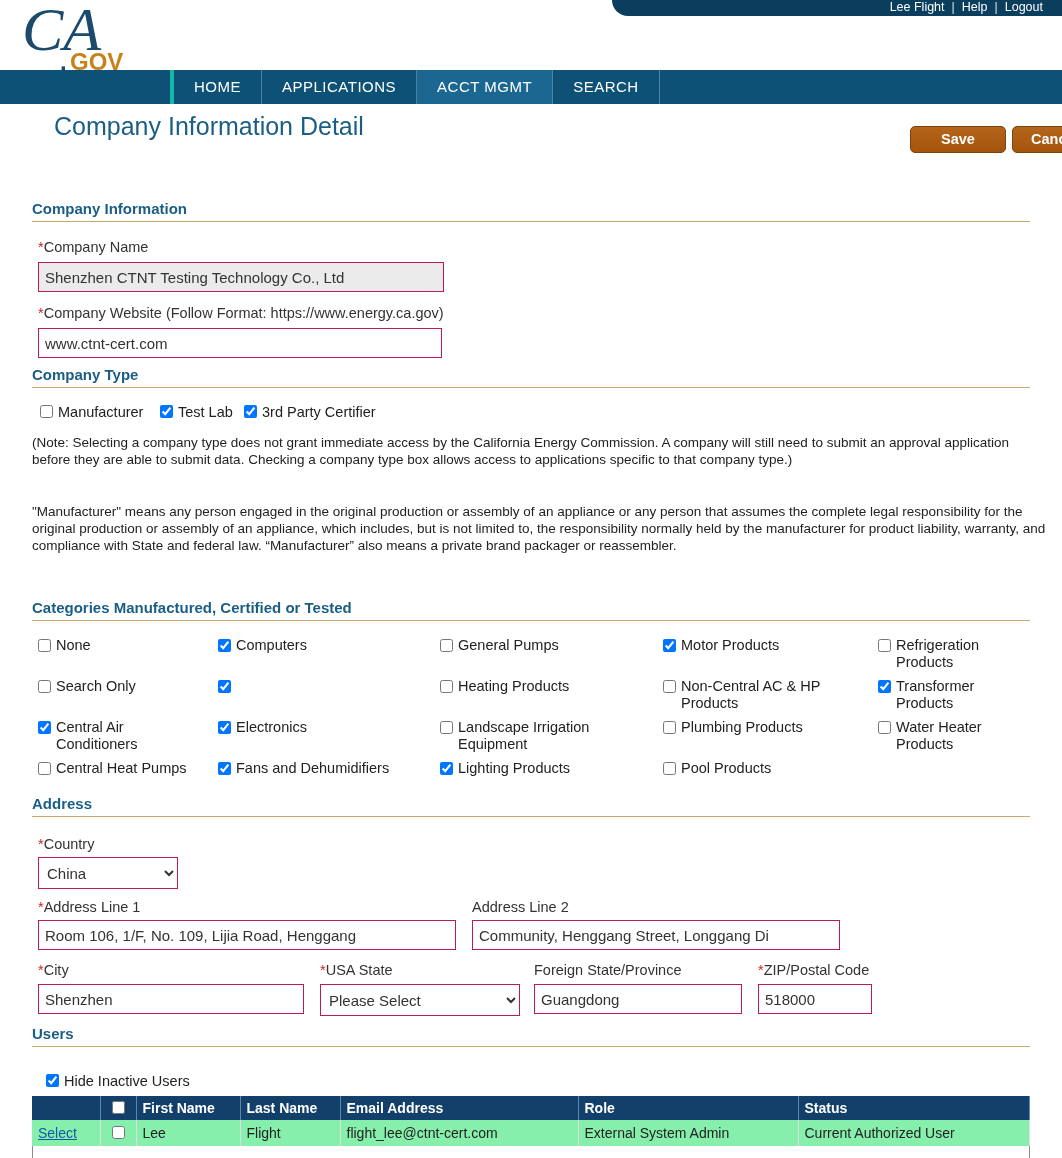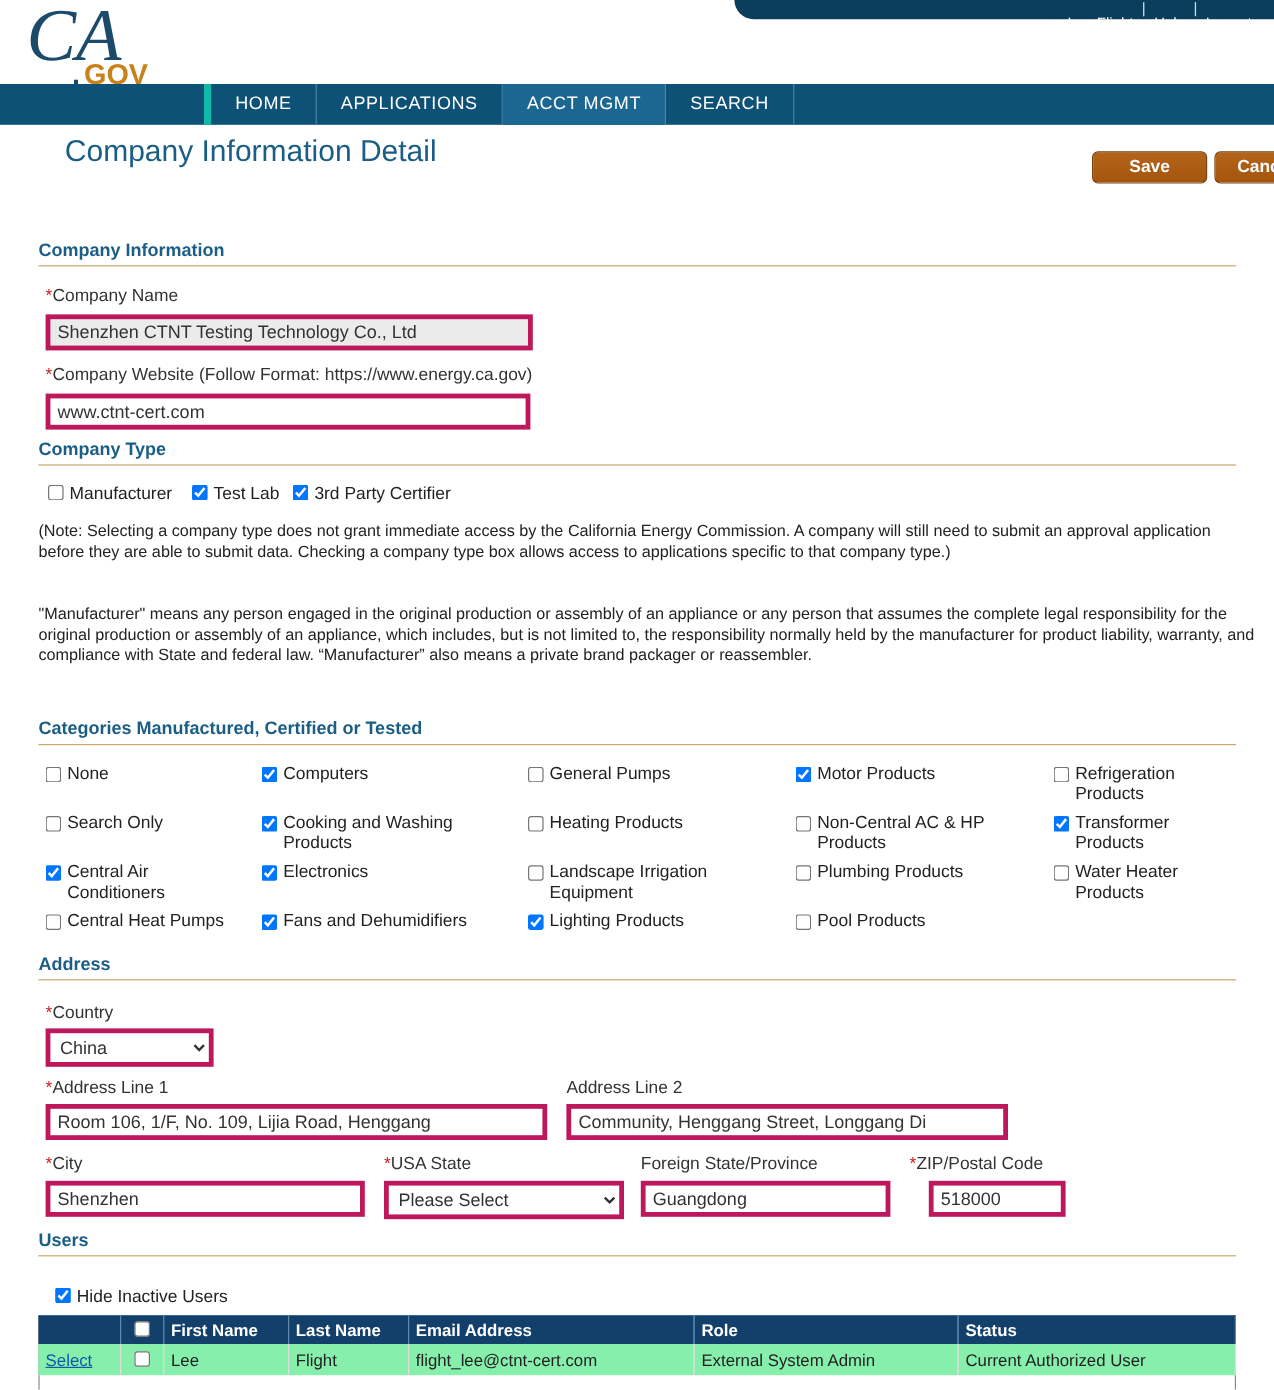--- a/index.html
+++ b/index.html
@@ -30,7 +30,7 @@
   .topbar a {
     color: #ffffff;
     text-decoration: none;
-    padding: 12px 5px;
+    padding: 0 5px;
     line-height: 14px;
   }
   .topbar .sep { color: #cfe0ea; padding: 0 2px; line-height: 14px; }

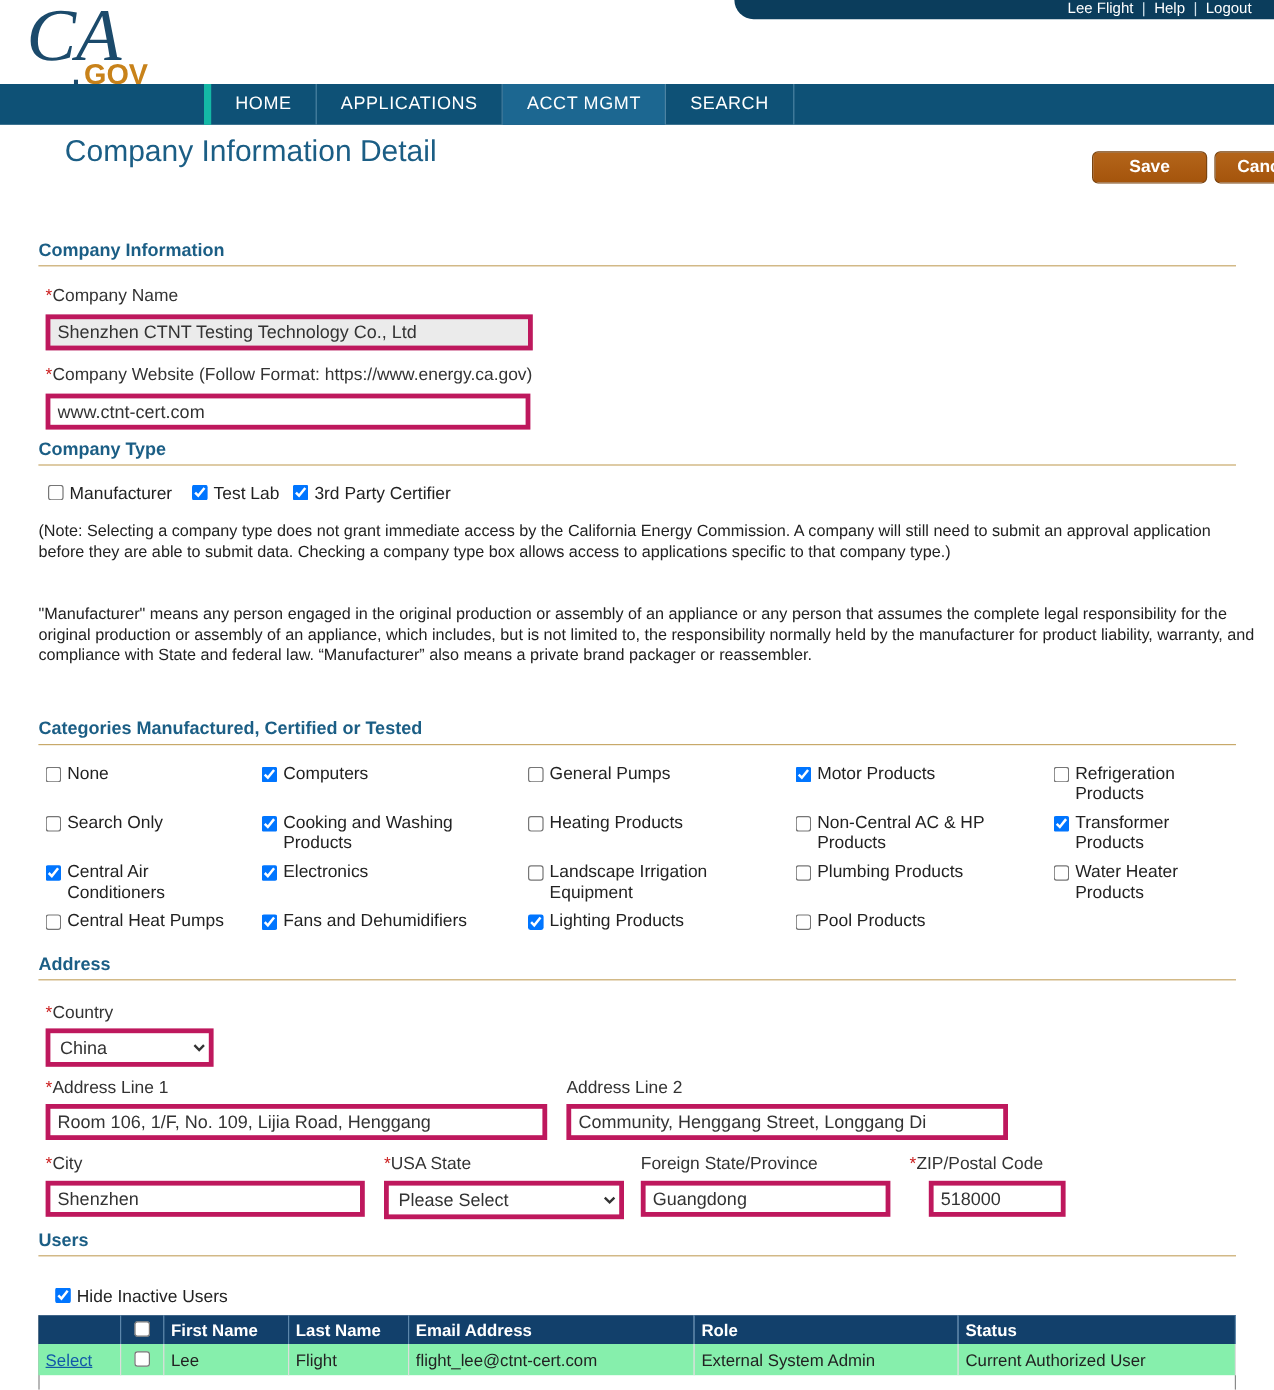--- a/index.html
+++ b/index.html
@@ -85,7 +85,7 @@
     cursor: pointer;
     white-space: nowrap;
   }
-  .nav-item:first-child { border-left: 6px solid #14b8a6; }
+  .nav-item:first-child { border-left: 4px solid #14b8a6; }
   .nav-item.active { background: #1c6791; }
 
   

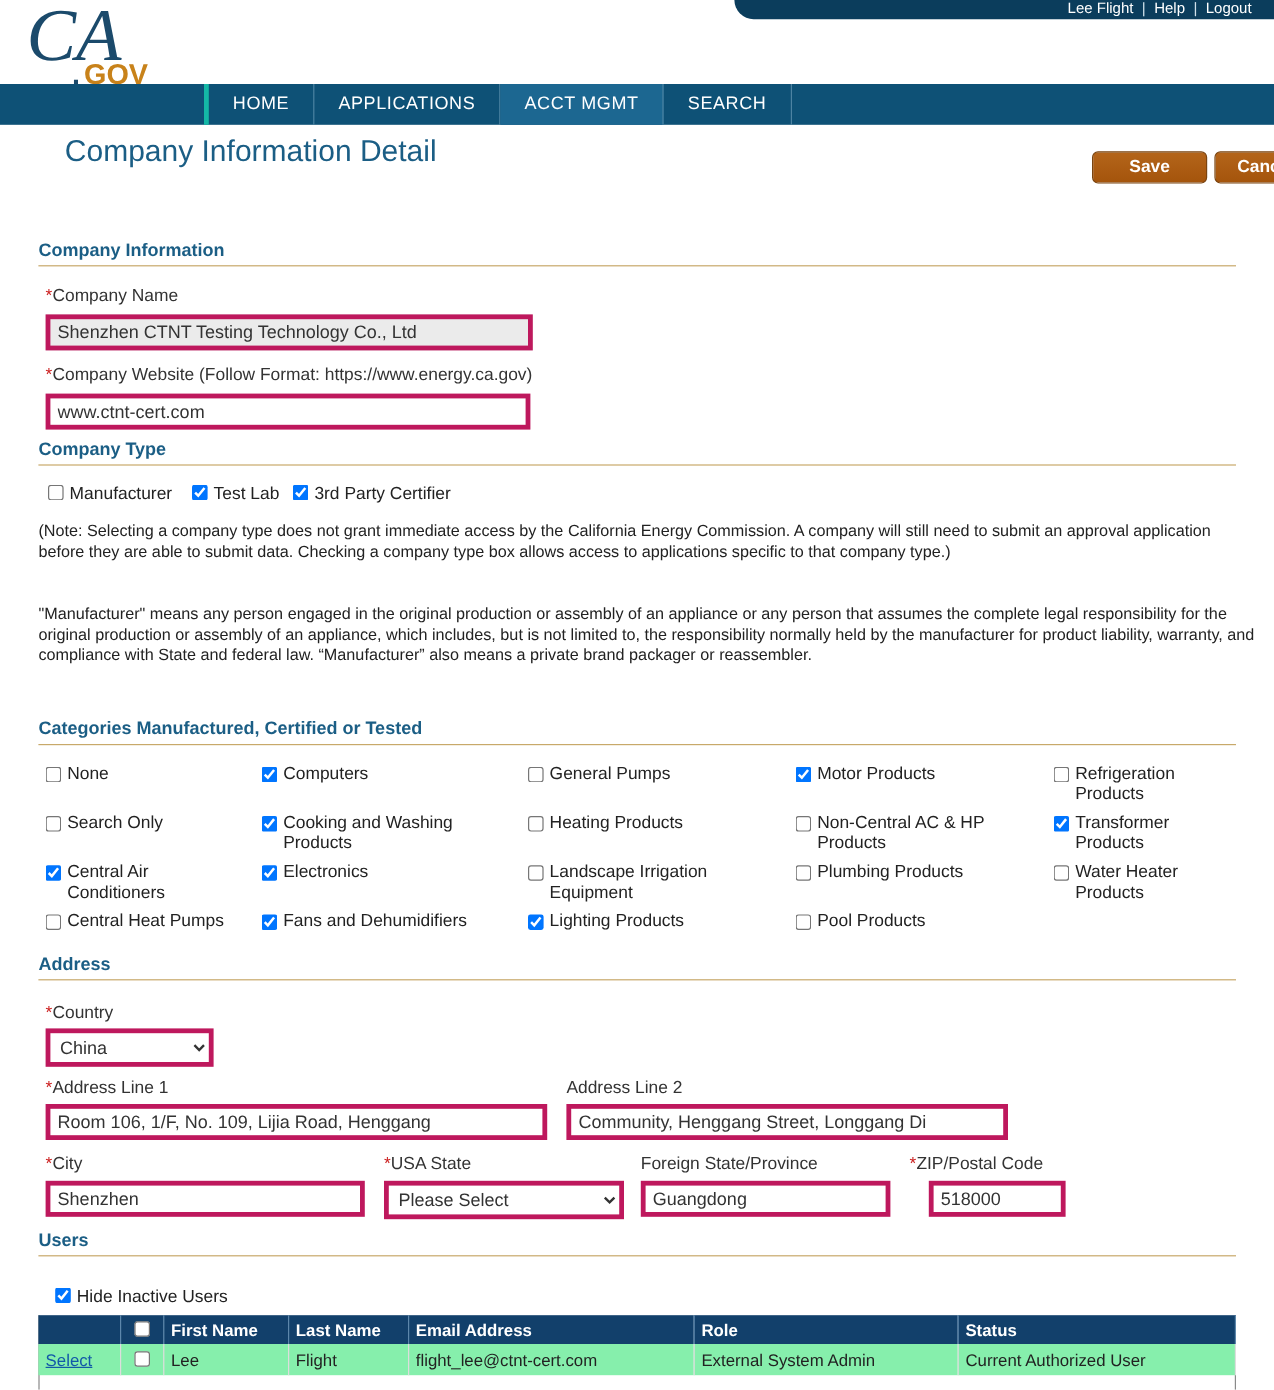--- a/index.html
+++ b/index.html
@@ -131,7 +131,7 @@
   .lbl { font-size: 14.5px; color: #333; text-align: right; }
 
   .field-input {
-    border: 4px solid #be185d;
+    border: 1px solid #be185d;
     height: 30px;
     font-size: 15px;
     padding: 2px 6px;

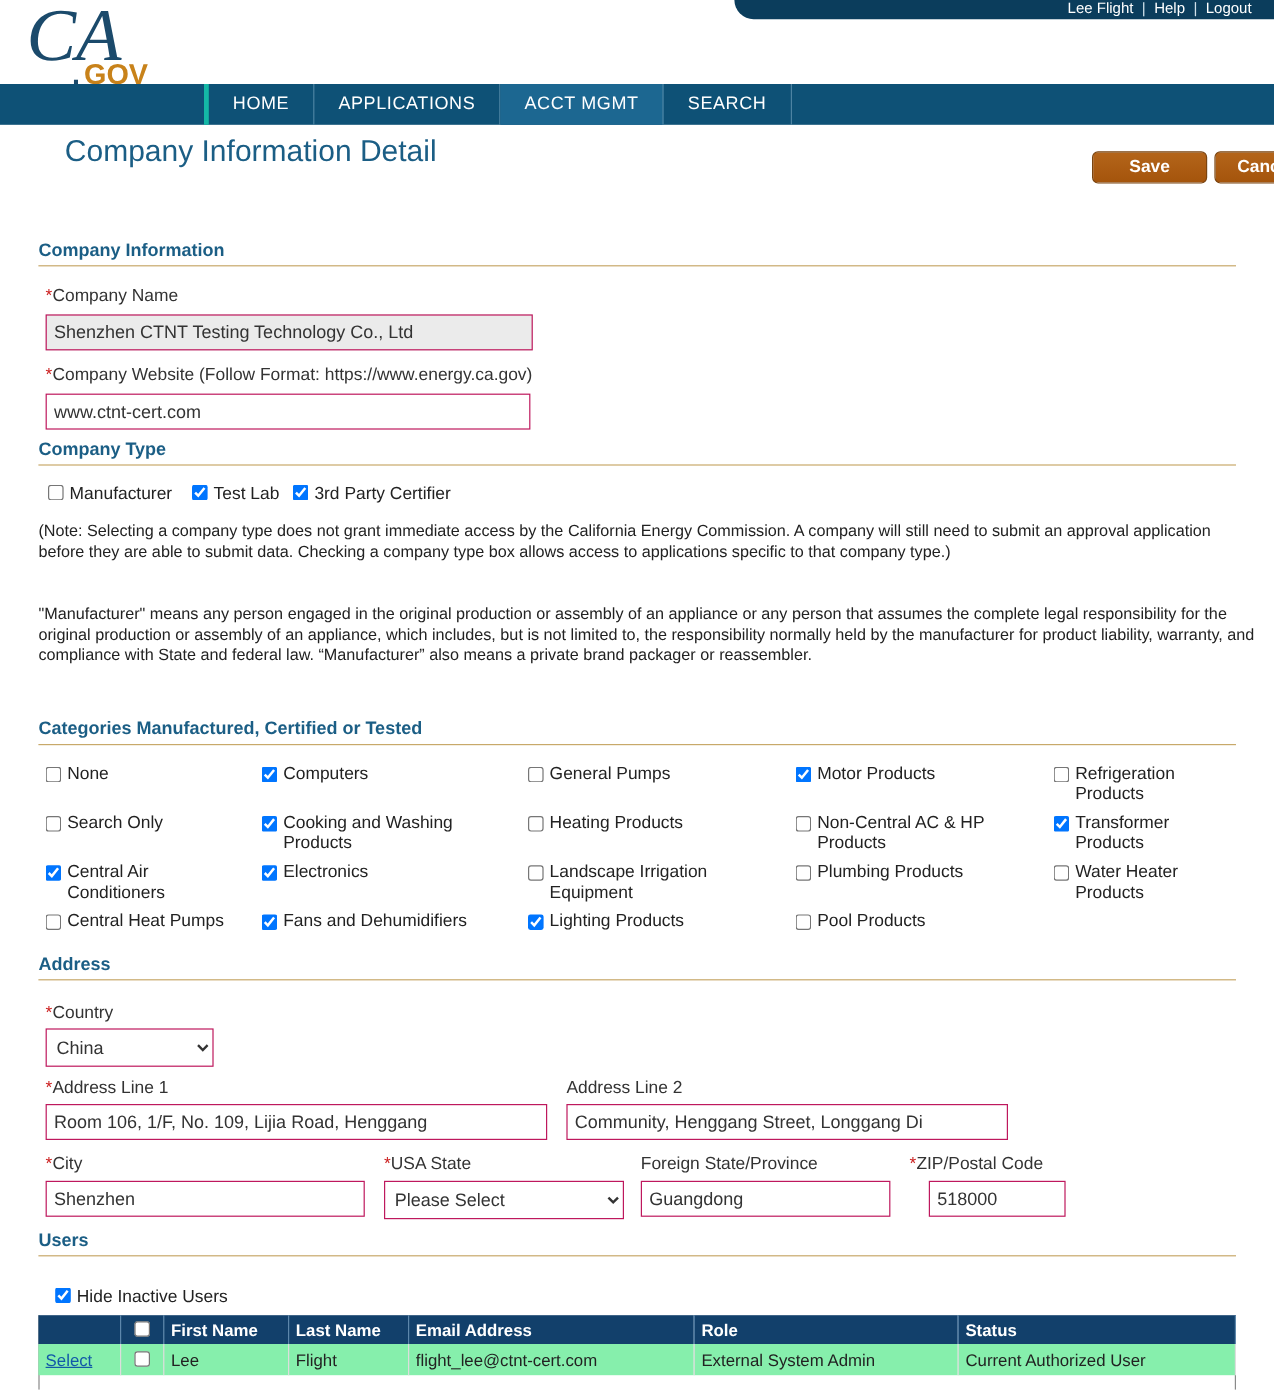--- a/index.html
+++ b/index.html
@@ -306,7 +306,6 @@
     </div>
     <div class="cat-item" style="top:46px;width:175px;">
       <input type="checkbox" class="cb cbx" checked="" style="">
-        <span class="txt">Cooking and Washing Products</span>
     </div>
     <div class="cat-item" style="top:87px;width:200px;">
       <input type="checkbox" class="cb cbx" checked="" style="">

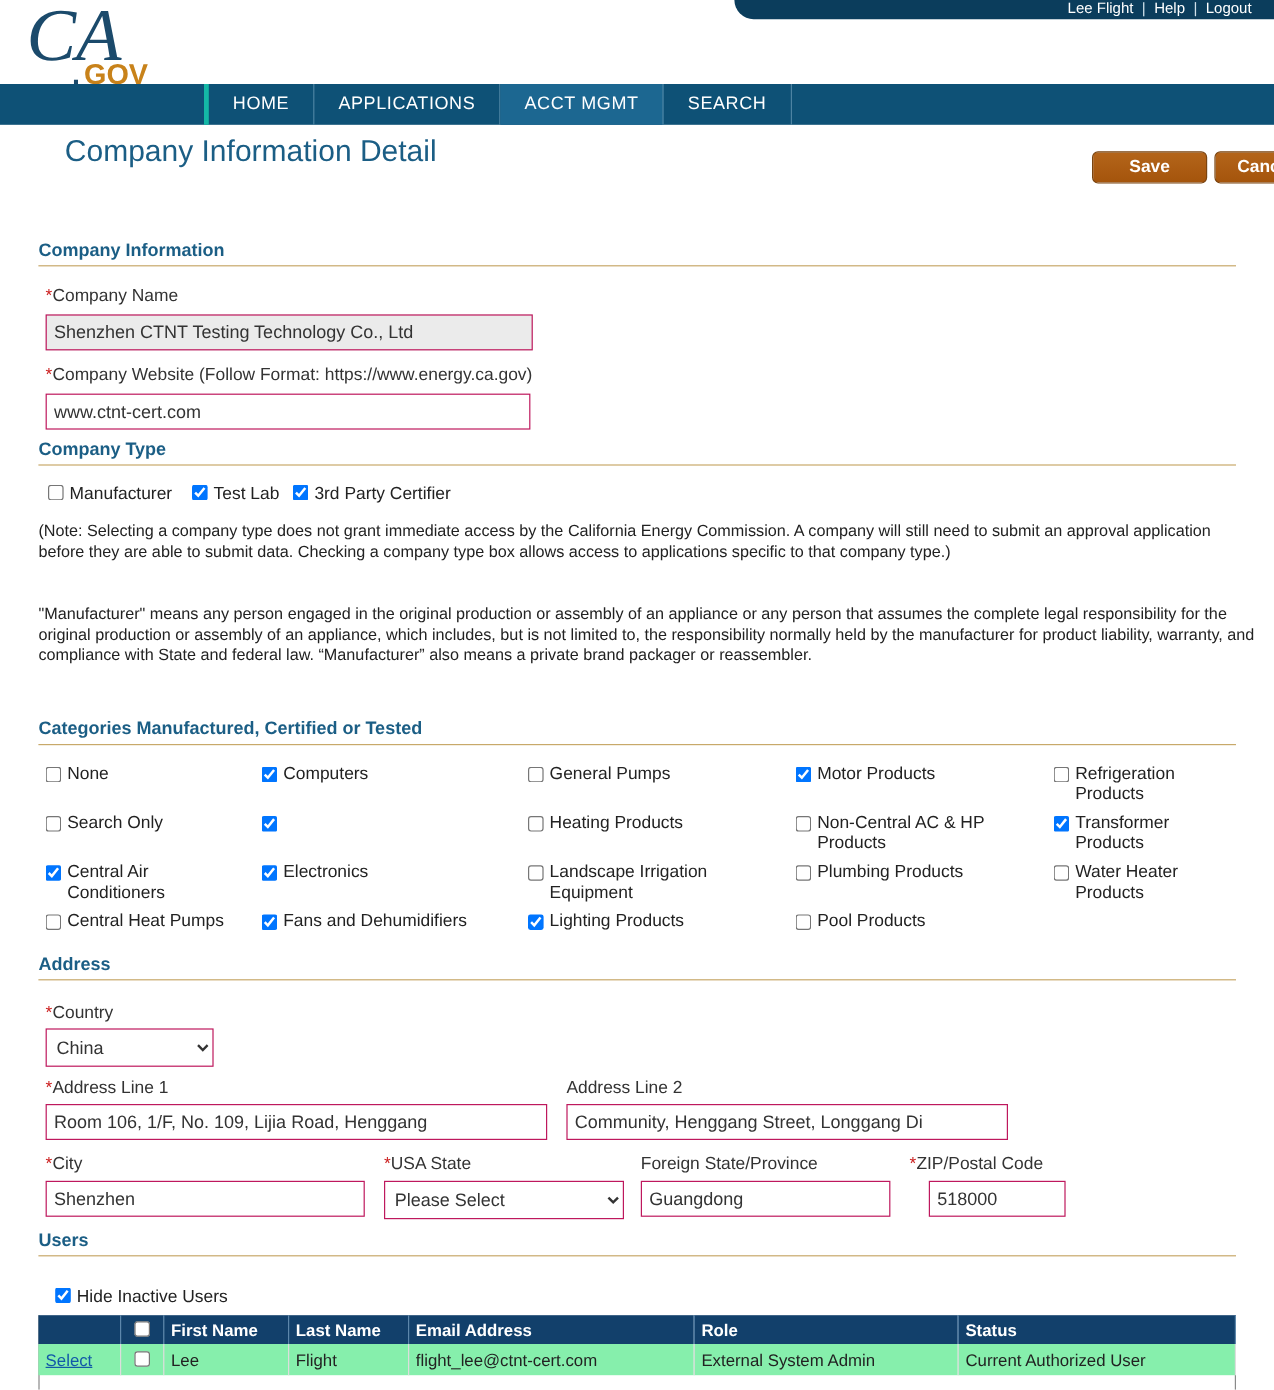--- a/index.html
+++ b/index.html
@@ -406,7 +406,7 @@
 <div style="position:absolute;left:758px;top:962px;" class="lbl">
   <span class="req">*</span><span>ZIP/Postal Code</span>
 </div>
-<input class="field-input" style="position: absolute; left: 758px; top: 984px; width: 114px; margin-left: 16px;" value="518000">
+<input class="field-input" style="position: absolute; left: 758px; top: 984px; width: 114px;" value="518000">
 
 <div class="section" style="top:1025px;">Users</div>
 

